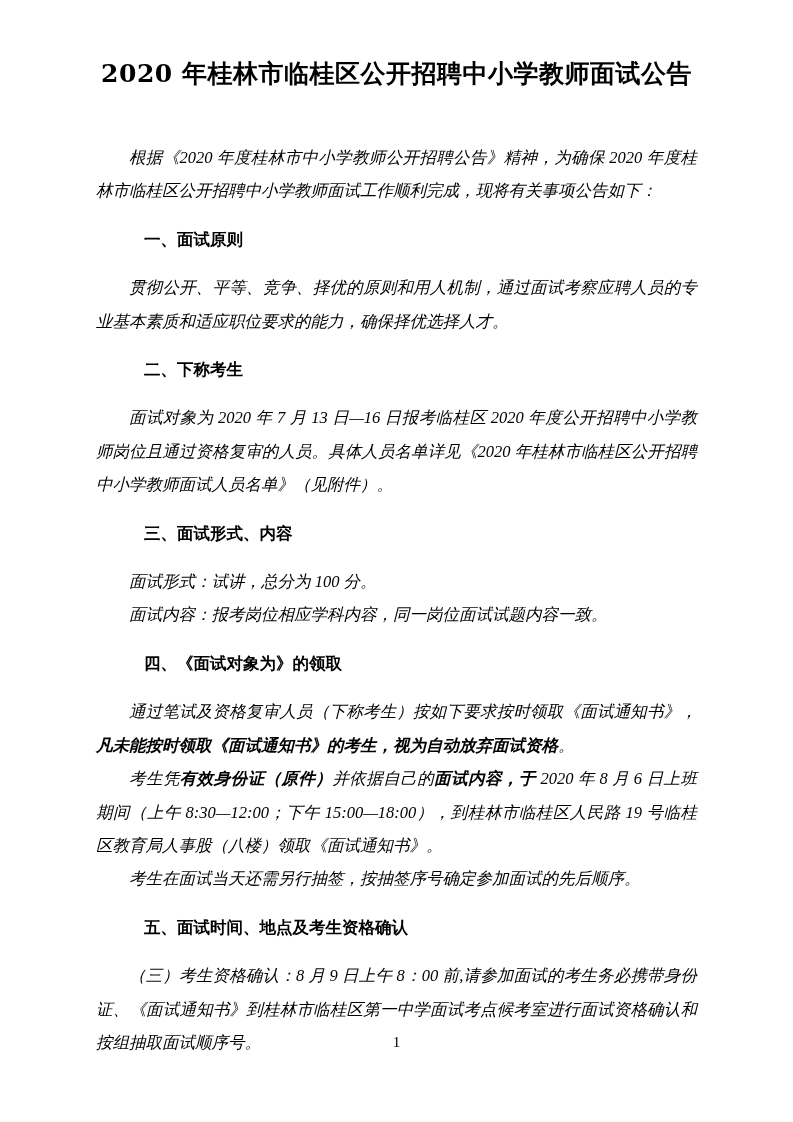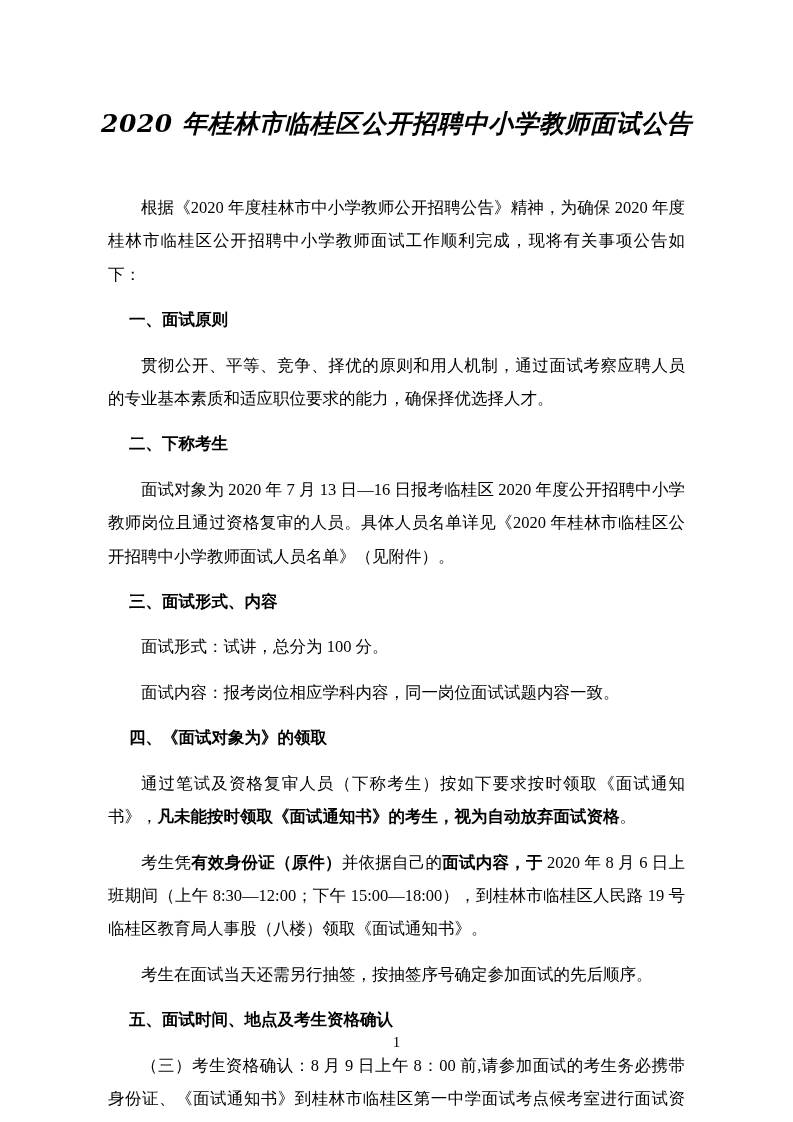--- a/index.html
+++ b/index.html
@@ -21,14 +21,13 @@
   }
   .doc-title {
     margin: 0;
-    padding-top: 103px;
+    padding-top: 53px;
     text-align: center;
     font-size: 25px;
     line-height: 42px;
     font-weight: bold;
     font-family: "DejaVu Serif", "Liberation Serif", serif;
     letter-spacing: 0.5px;
-    font-style: italic;
   }
   .body-text {
     margin-top: 46px;

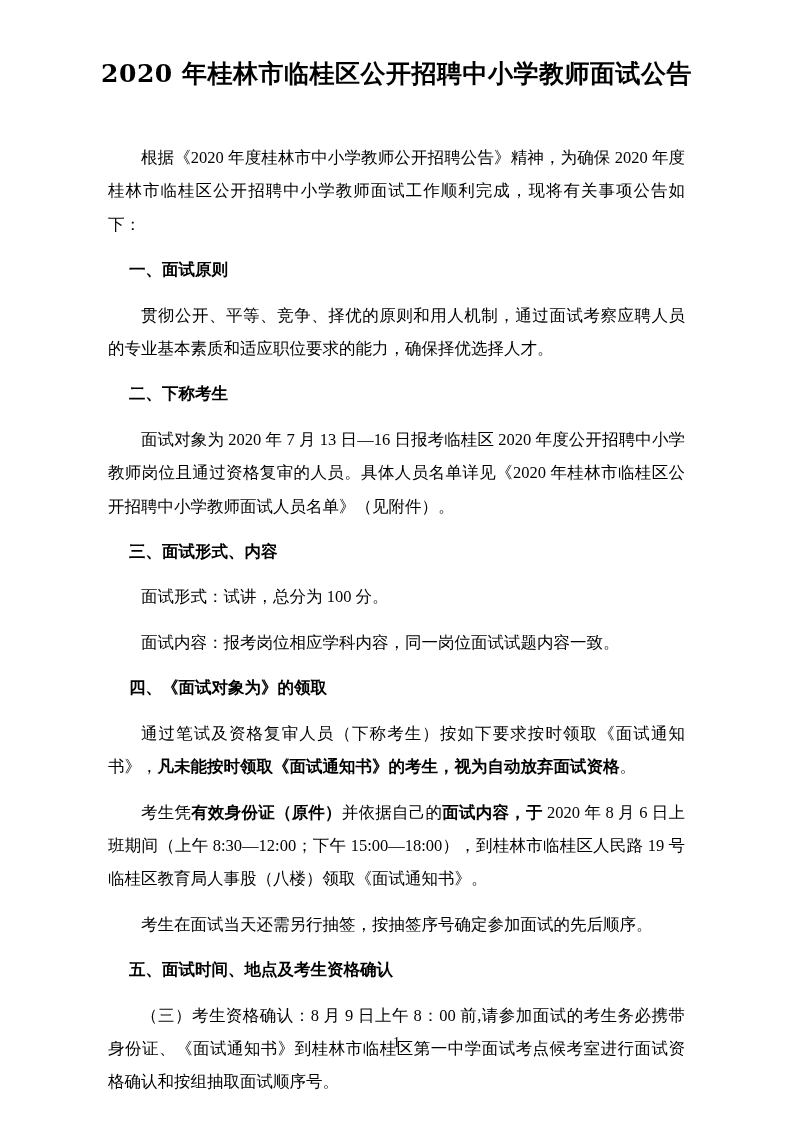--- a/index.html
+++ b/index.html
@@ -36,8 +36,9 @@
     text-align: justify;
   }
   p.para {
-    margin: 12px;
+    margin: 0;
     text-indent: 2em;
+    font-style: italic;
   }
   h2.heading {
     margin: 0;

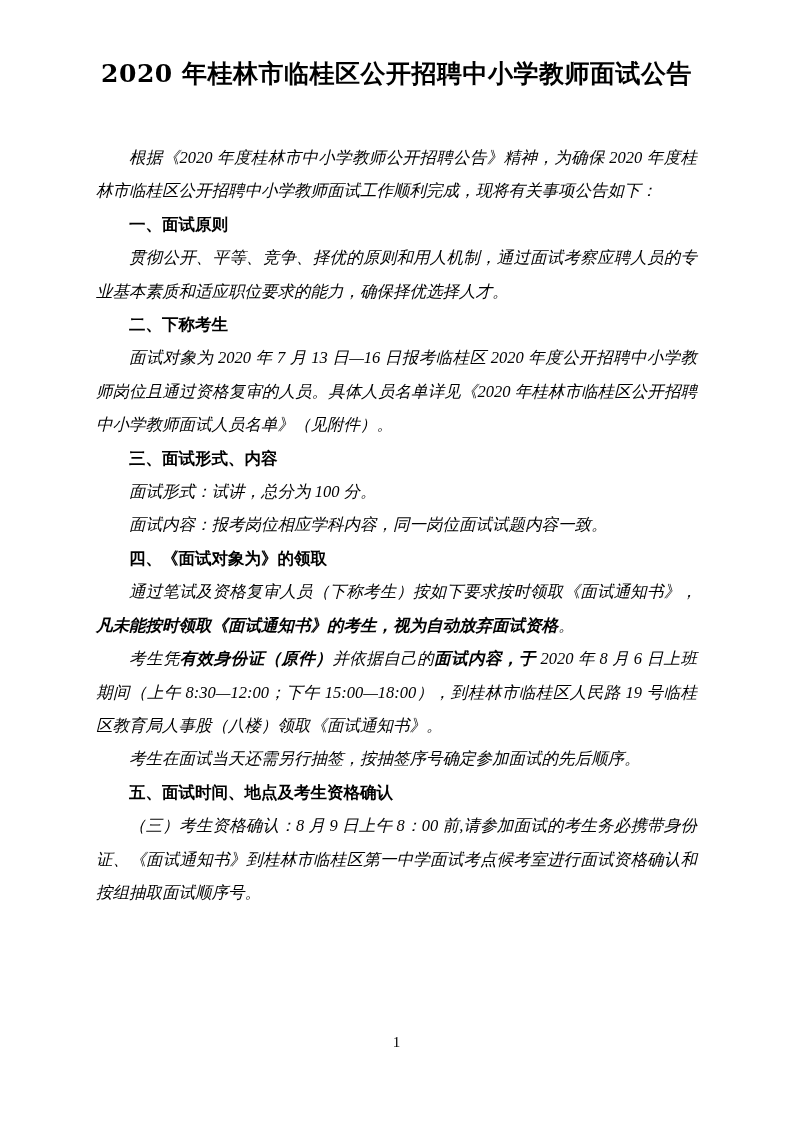--- a/index.html
+++ b/index.html
@@ -41,7 +41,7 @@
     font-style: italic;
   }
   h2.heading {
-    margin: 0;
+    margin: 15px;
     font-size: 16.5px;
     line-height: 33.4px;
     text-indent: 2em;

